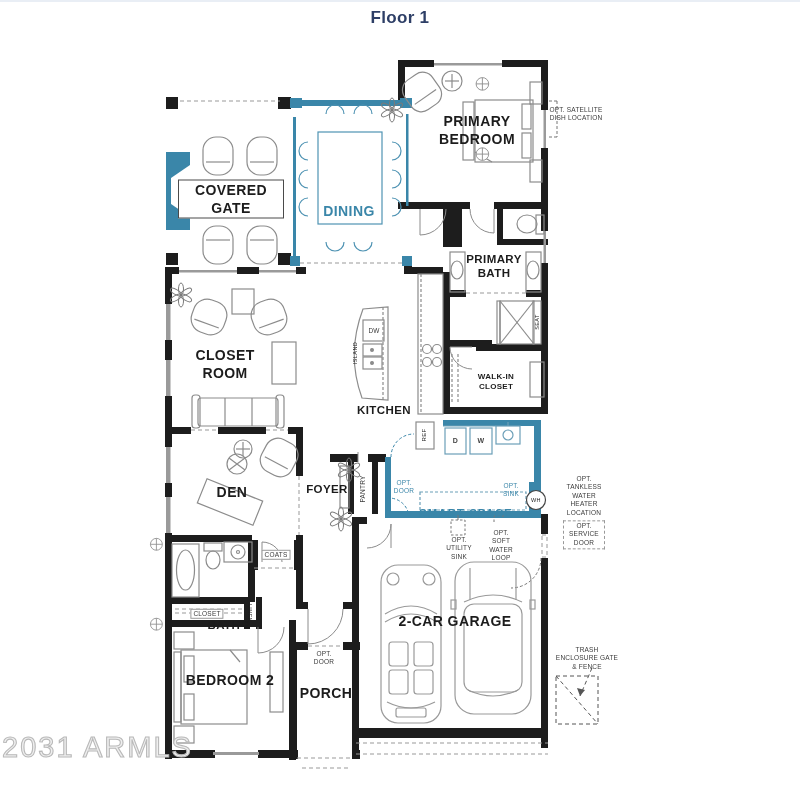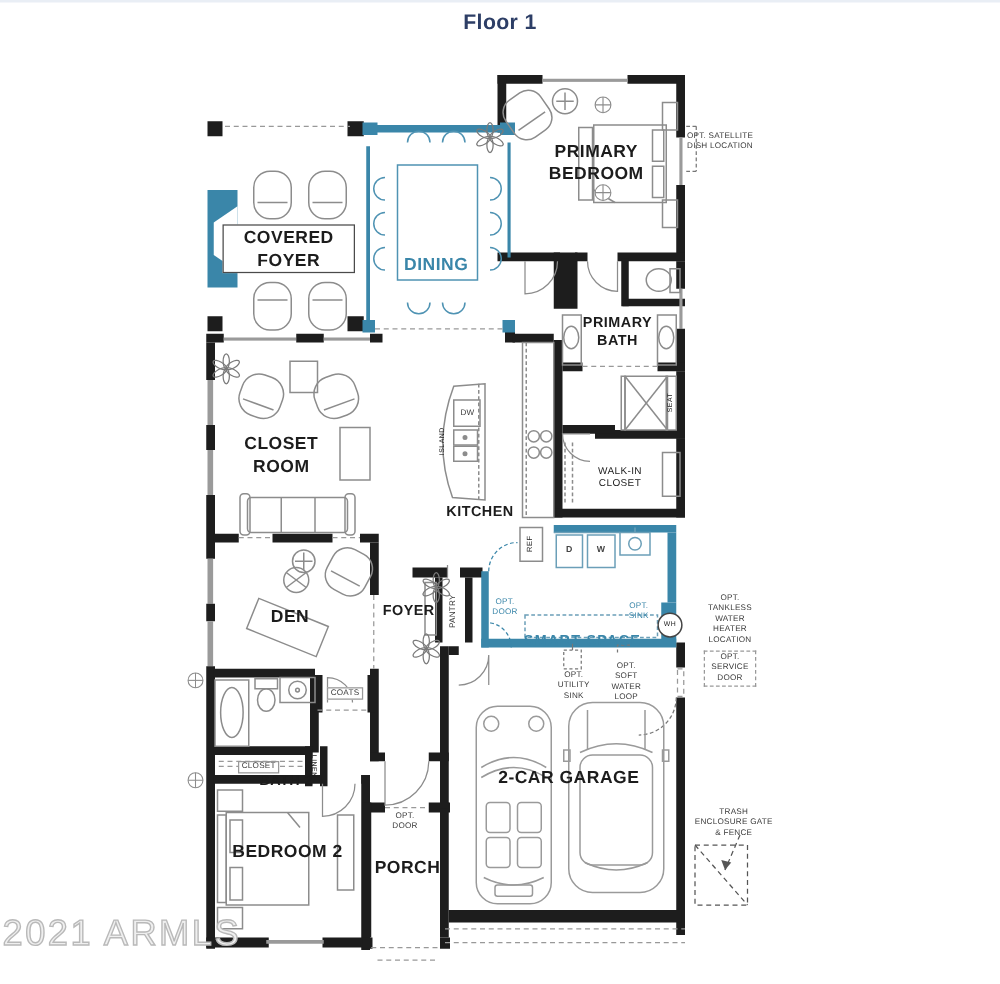--- a/index.html
+++ b/index.html
@@ -391,7 +391,7 @@
 
   <div id="title">Floor 1</div>
 
-  <div class="lbl room boxed" style="left:231px;top:197px;width:96px;">COVERED FOYER</div>
+  <div class="lbl room boxed" style="left:231px;top:197px;width:96px;">COVERED GATE</div>
   <div class="lbl room teal" style="left:349px;top:172px;">DINING</div>
   <div class="lbl room" style="left:477px;top:128px;width:112px;">PRIMARY BEDROOM</div>
   <div class="lbl room-sm" style="left:494px;top:264px;width:80px;">PRIMARY BATH</div>

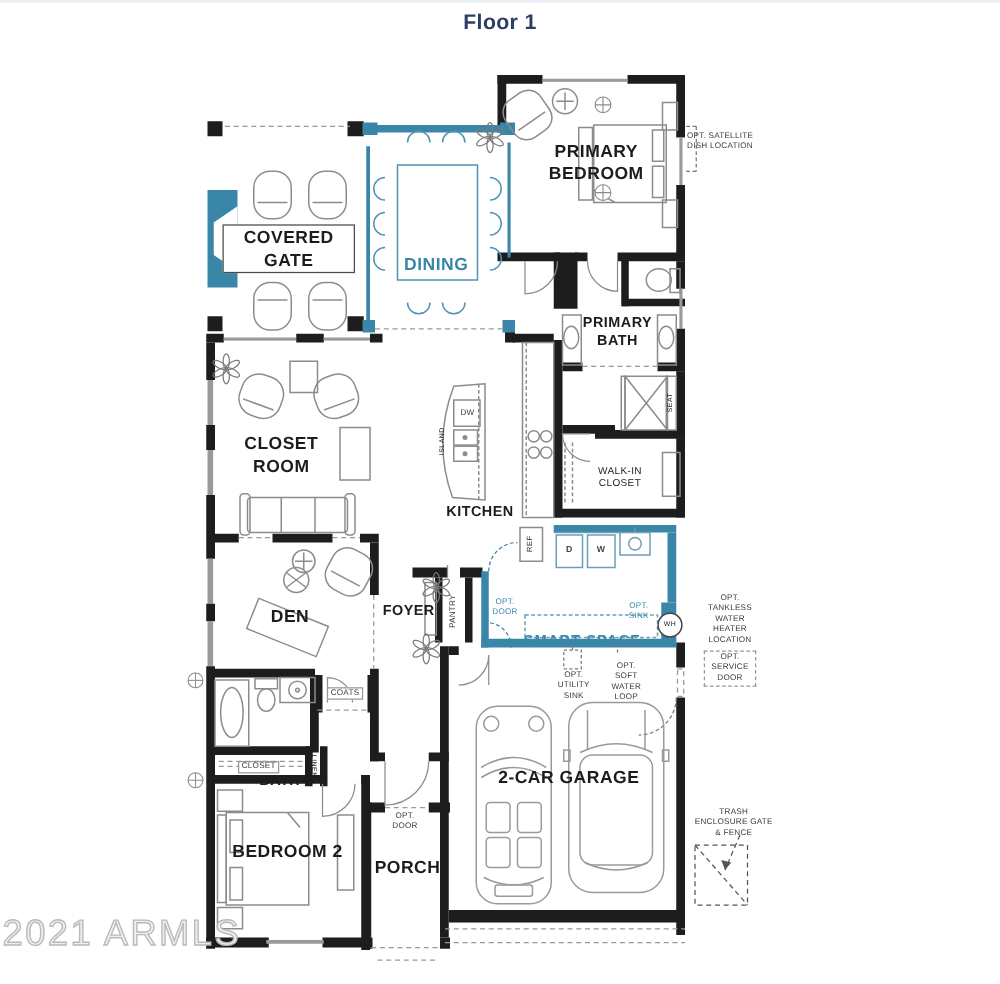--- a/index.html
+++ b/index.html
@@ -397,7 +397,7 @@
   <div class="lbl room-sm" style="left:494px;top:264px;width:80px;">PRIMARY BATH</div>
   <div class="lbl room" style="left:225px;top:362px;width:80px;">CLOSET ROOM</div>
   <div class="lbl room-sm" style="left:384px;top:408px;">KITCHEN</div>
-  <div class="lbl small8" style="left:496px;top:380px;width:52px;font-weight:400;">WALK-IN CLOSET</div>
+  <div class="lbl small8" style="left:496px;top:380px;width:52px;font-weight:700;">WALK-IN CLOSET</div>
   <div class="lbl room-sm teal" style="left:466px;top:473px;letter-spacing:1px;">SMART SPACE</div>
   <div class="lbl room" style="left:232px;top:491px;">DEN</div>
   <div class="lbl room-sm" style="left:327px;top:487px;">FOYER</div>

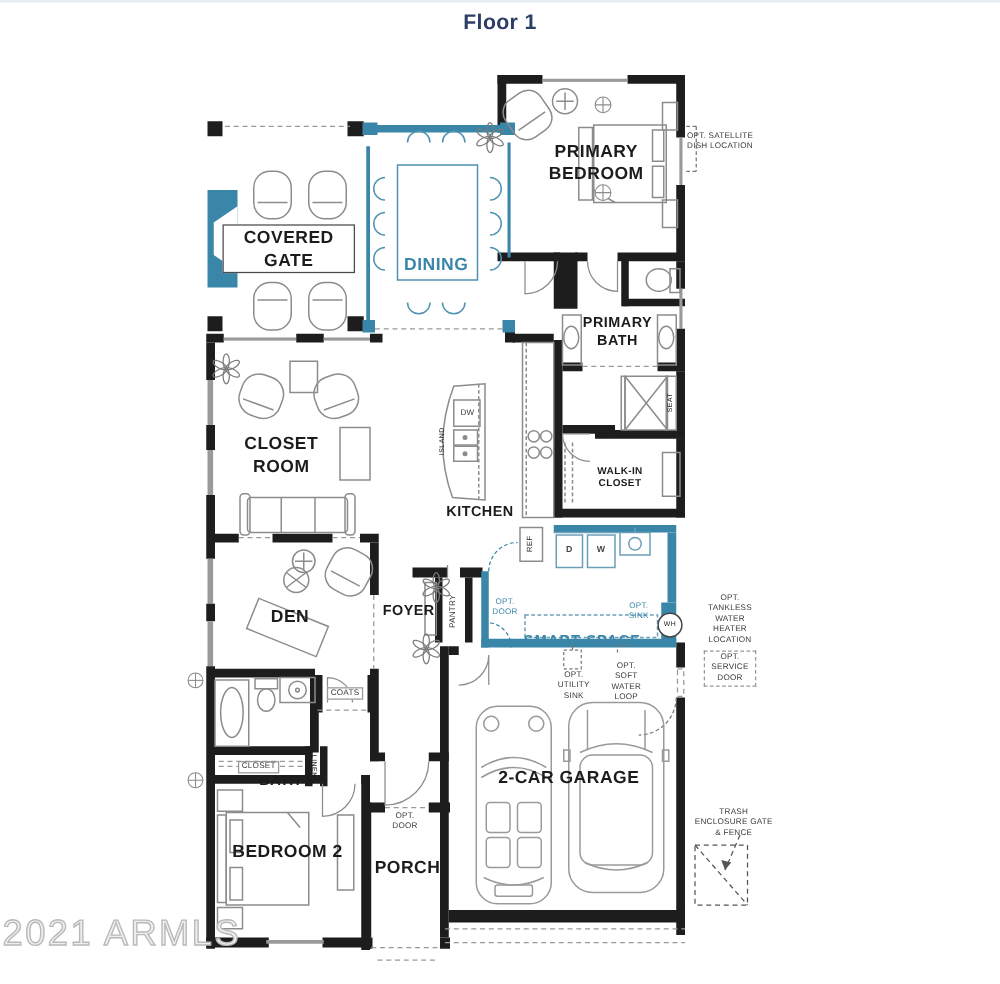--- a/index.html
+++ b/index.html
@@ -428,7 +428,7 @@
   <div class="lbl tiny teal" style="left:511px;top:450px;width:26px;">OPT. SINK</div>
   <div class="lbl tiny" style="left:324px;top:656px;width:30px;">OPT. DOOR</div>
 
-  <div id="watermark">2021 ARMLS</div>
+  <div id="watermark">2031 ARMLS</div>
 </div>
 
 </body></html>

